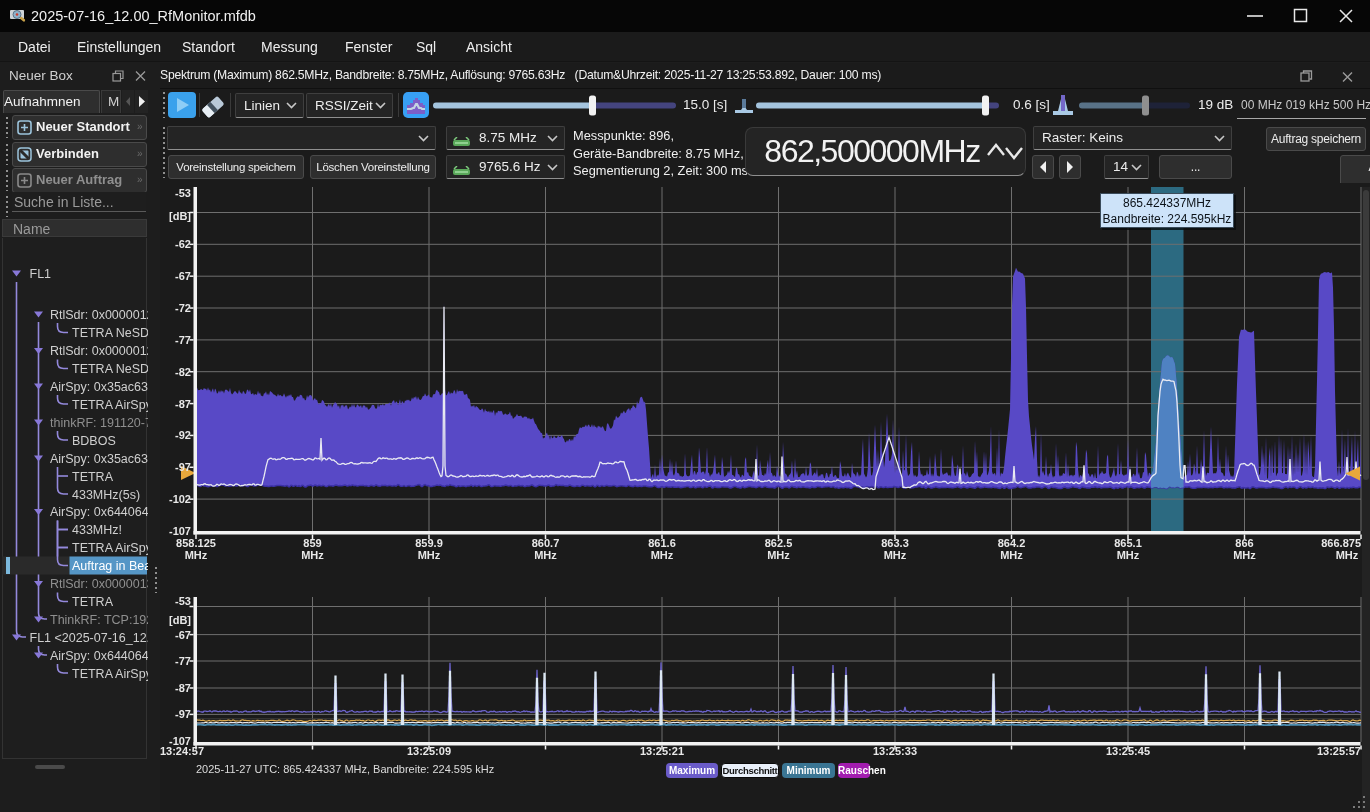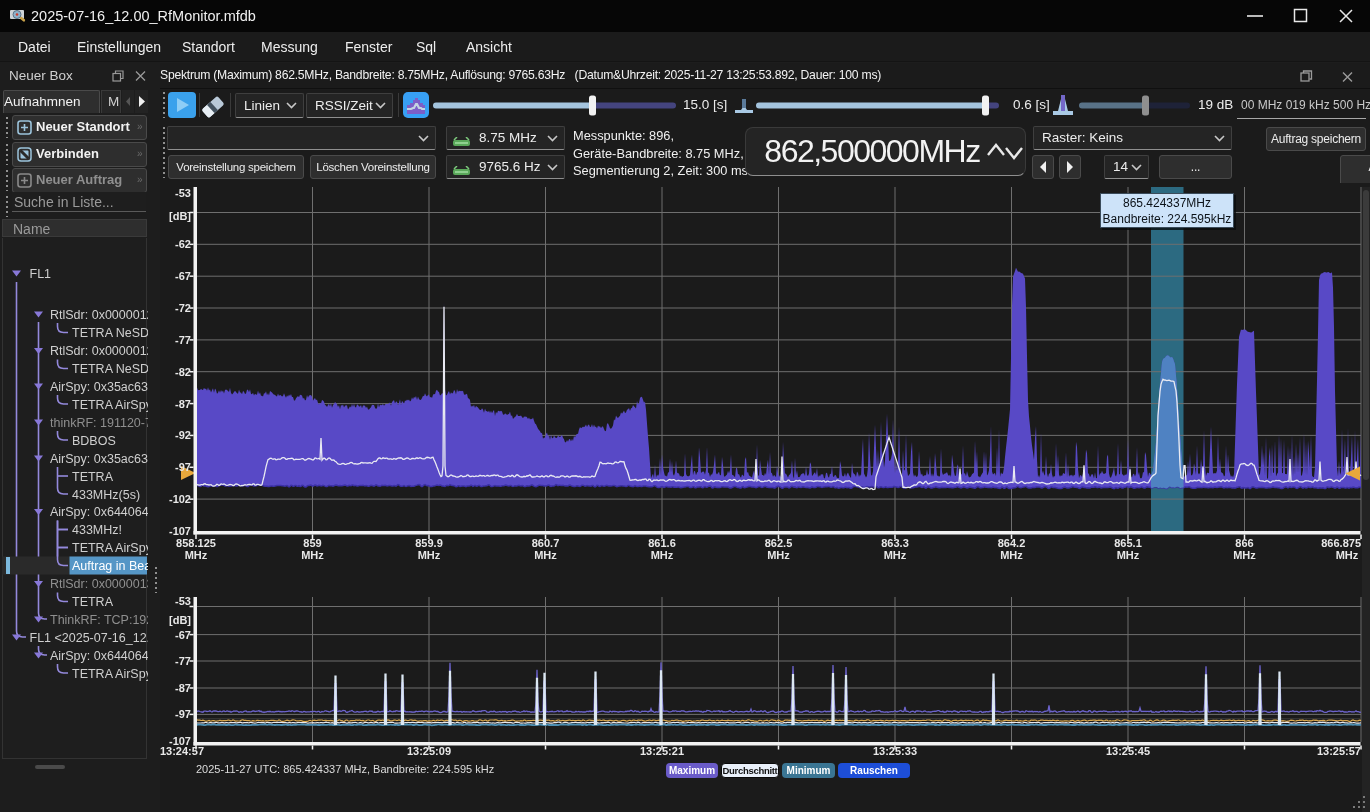--- a/index.html
+++ b/index.html
@@ -451,7 +451,7 @@
 <div class="legend" style="left:666px;width:52px;background:#6a5bc8">Maximum</div>
 <div class="legend" style="left:721px;width:58px;background:#e9f0fa;color:#111;border:1px solid #0a0a0a;line-height:13px;font-size:9.5px;letter-spacing:-0.3px">Durchschnitt</div>
 <div class="legend" style="left:782px;width:53px;background:#3a7593">Minimum</div>
-<div class="legend" style="left:838px;width:72px;background:#1d4ed8">Rauschen</div>
+<div class="legend" style="left:838px;width:32px;background:#a21caf">Rauschen</div>
 
 <div class="abs" style="left:1362px;top:187px;width:8px;height:625px;background:#232323"></div>
 <div class="abs" style="left:1363px;top:190px;width:6px;height:290px;background:#3b3b3b;border-radius:3px"></div>

